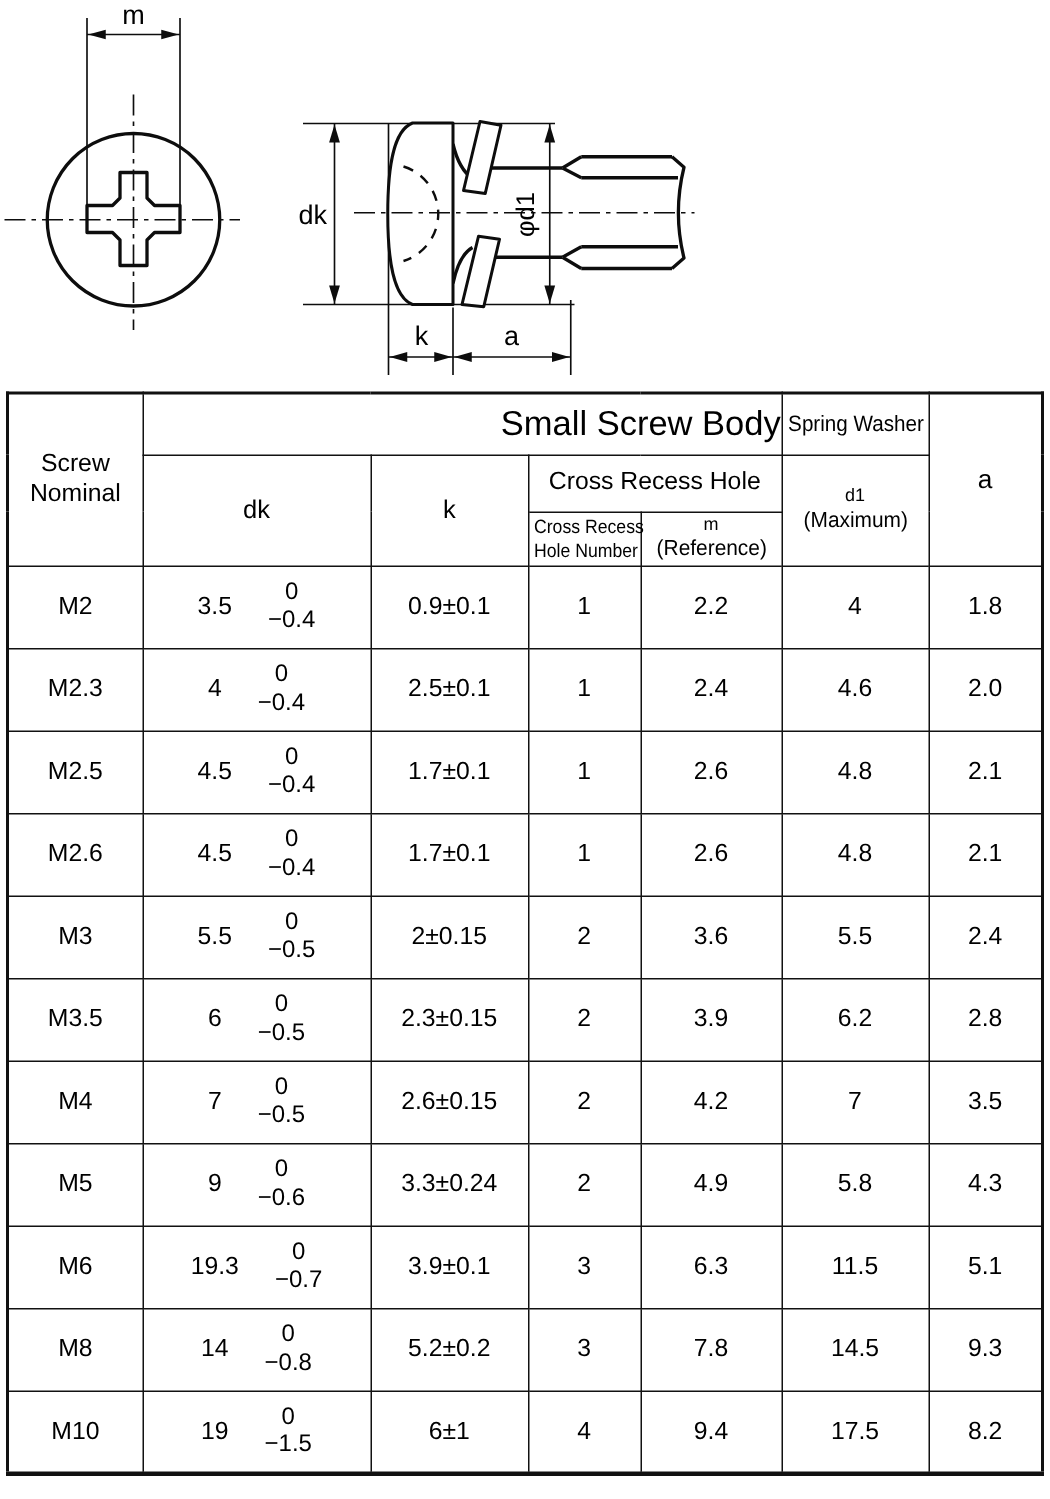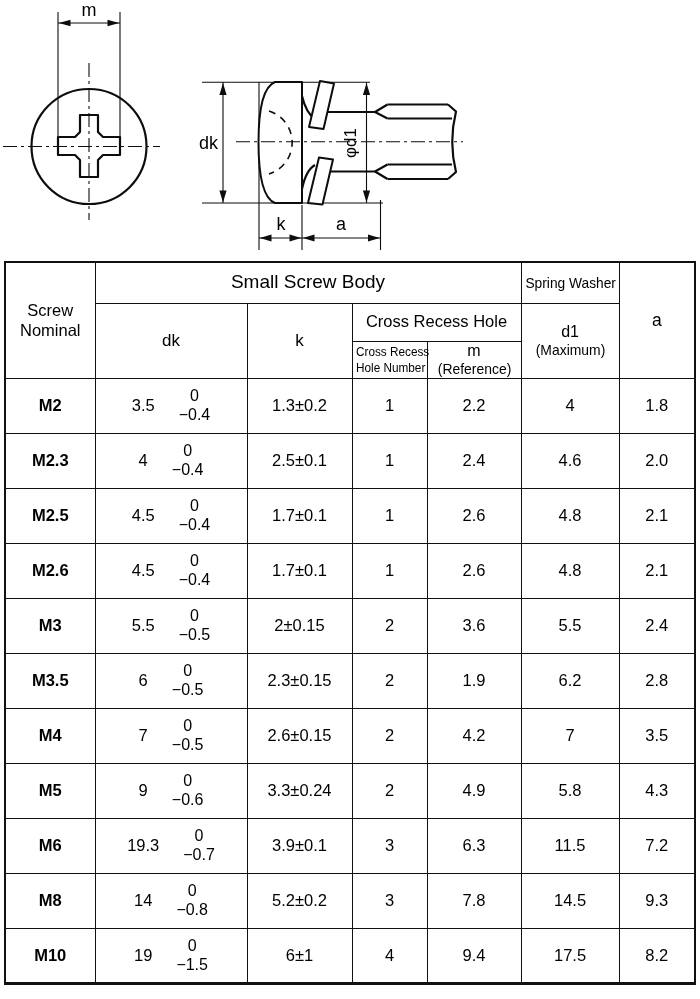--- a/index.html
+++ b/index.html
@@ -21,7 +21,7 @@
         font-weight:normal;font-size:16.5px;line-height:1.2;}
   thead tr.h1{height:41px;} thead tr.h2{height:38px;} thead tr.h3{height:36px;}
   tbody tr{height:55px;}
-  .ssb{font-size:19px;}
+  .ssb{font-size:23px;text-align:right;}
   .cond{display:inline-block;font-size:14.8px;transform:scaleX(.93);transform-origin:center;white-space:nowrap;}
   .cond2{font-size:12.8px;transform:scaleX(.92);transform-origin:center;white-space:nowrap;line-height:1.25;}
   .hdk,.hk{font-size:17px;}

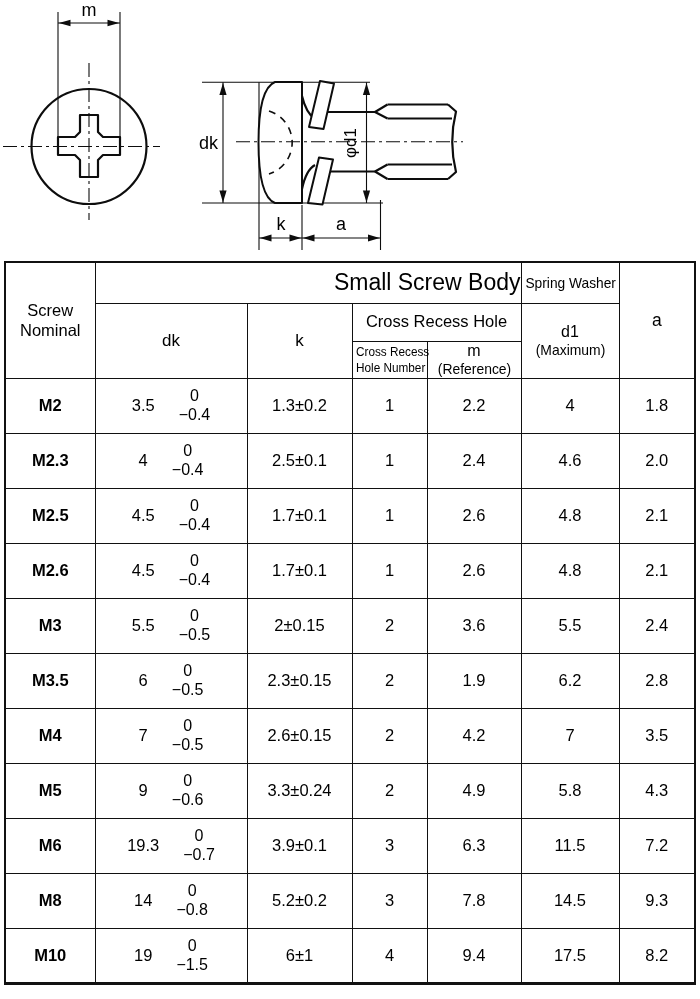--- a/index.html
+++ b/index.html
@@ -27,7 +27,7 @@
   .hdk,.hk{font-size:17px;}
   .ha{font-size:17.5px;}
   .crh{font-size:16.5px;}
-  .sub1{font-size:16px;line-height:1.15;}
+  .sub1{font-size:12px;line-height:1.15;}
   .sub2{font-size:14.5px;line-height:1.25;transform:scaleX(.96);transform-origin:center;white-space:nowrap;}
   .nom{font-weight:bold;font-size:16.5px;}
   .dkwrap{display:flex;justify-content:center;align-items:center;gap:24px;}

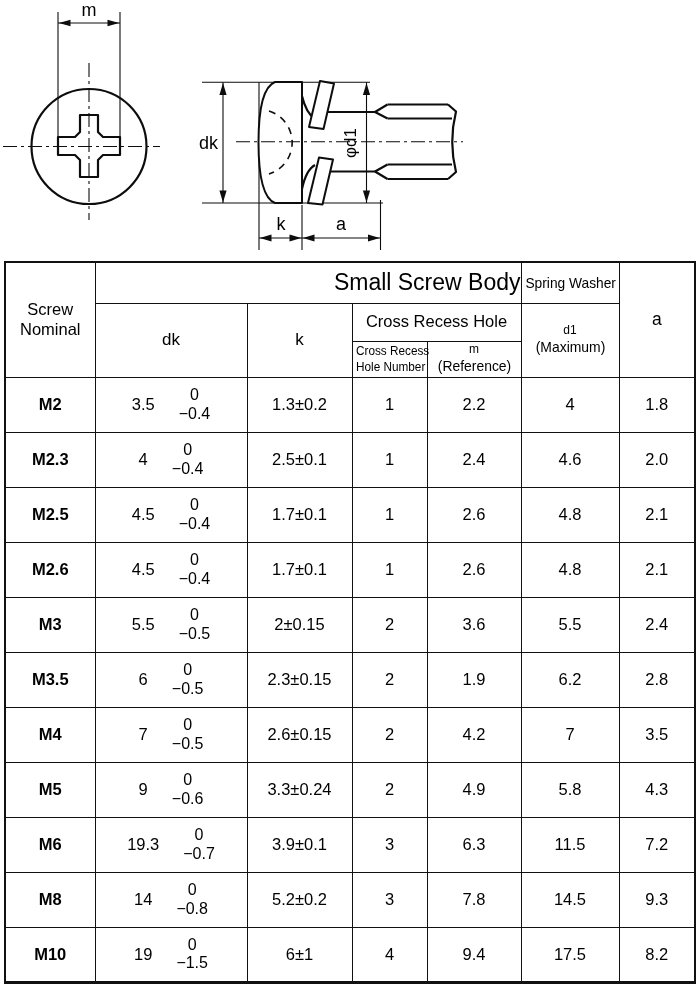--- a/index.html
+++ b/index.html
@@ -29,7 +29,7 @@
   .crh{font-size:16.5px;}
   .sub1{font-size:12px;line-height:1.15;}
   .sub2{font-size:14.5px;line-height:1.25;transform:scaleX(.96);transform-origin:center;white-space:nowrap;}
-  .nom{font-weight:bold;font-size:16.5px;}
+  .nom{font-weight:normal;font-size:16.5px;}
   .dkwrap{display:flex;justify-content:center;align-items:center;gap:24px;}
   .dkt{display:flex;flex-direction:column;align-items:center;line-height:1.18;font-size:16px;}
 </style>

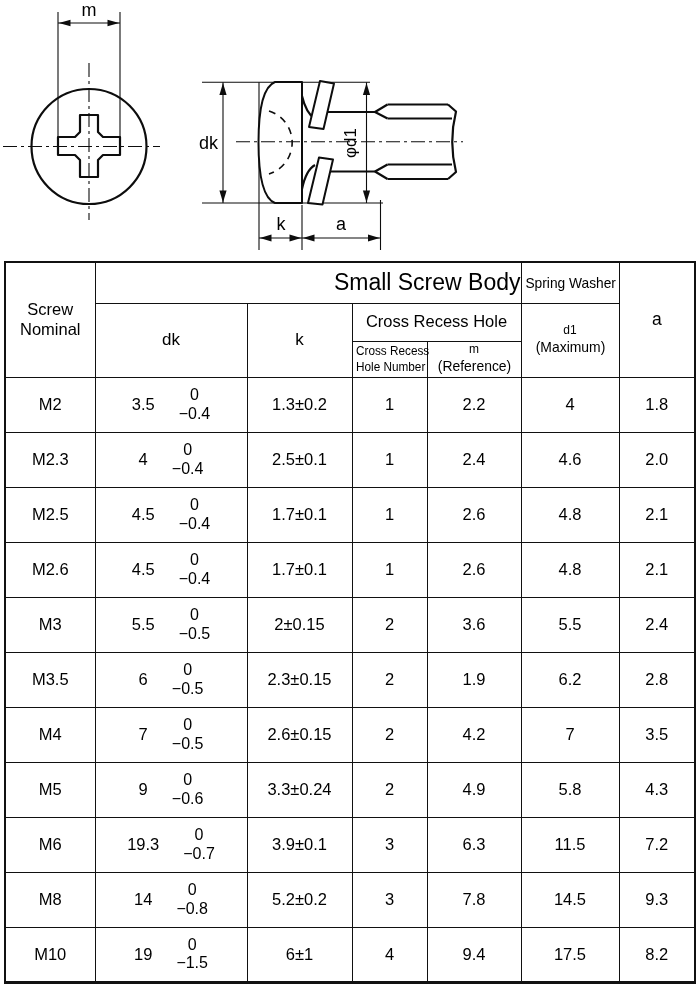--- a/index.html
+++ b/index.html
@@ -170,7 +170,7 @@
               </span>
             </div>
           </td>
-      <td>1.3±0.2</td>
+      <td>0.9±0.1</td>
       <td>1</td>
       <td>2.2</td>
       <td>4</td>

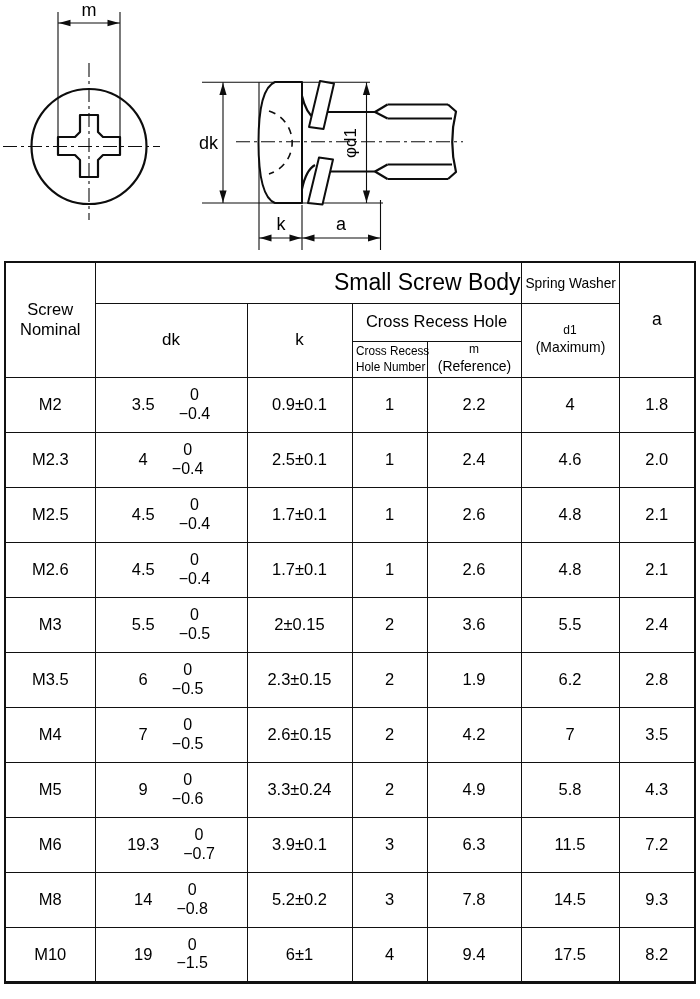--- a/index.html
+++ b/index.html
@@ -257,7 +257,7 @@
           </td>
       <td>2.3±0.15</td>
       <td>2</td>
-      <td>1.9</td>
+      <td>3.9</td>
       <td>6.2</td>
       <td>2.8</td>
     </tr>

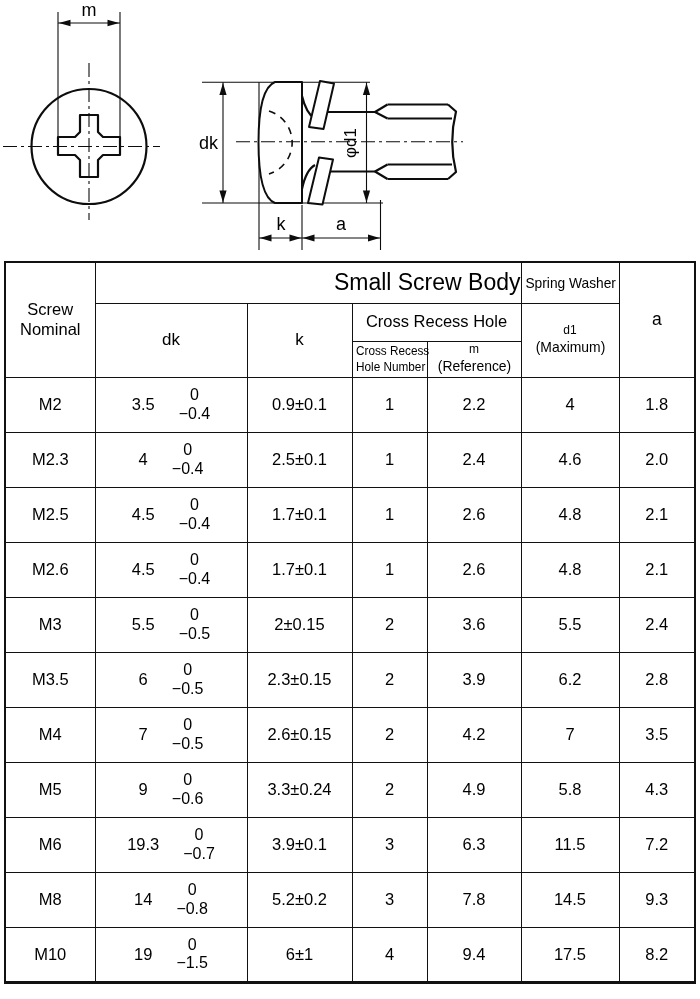--- a/index.html
+++ b/index.html
@@ -310,7 +310,7 @@
       <td>3</td>
       <td>6.3</td>
       <td>11.5</td>
-      <td>7.2</td>
+      <td>5.1</td>
     </tr>
     <tr>
       <td class="nom">M8</td>

